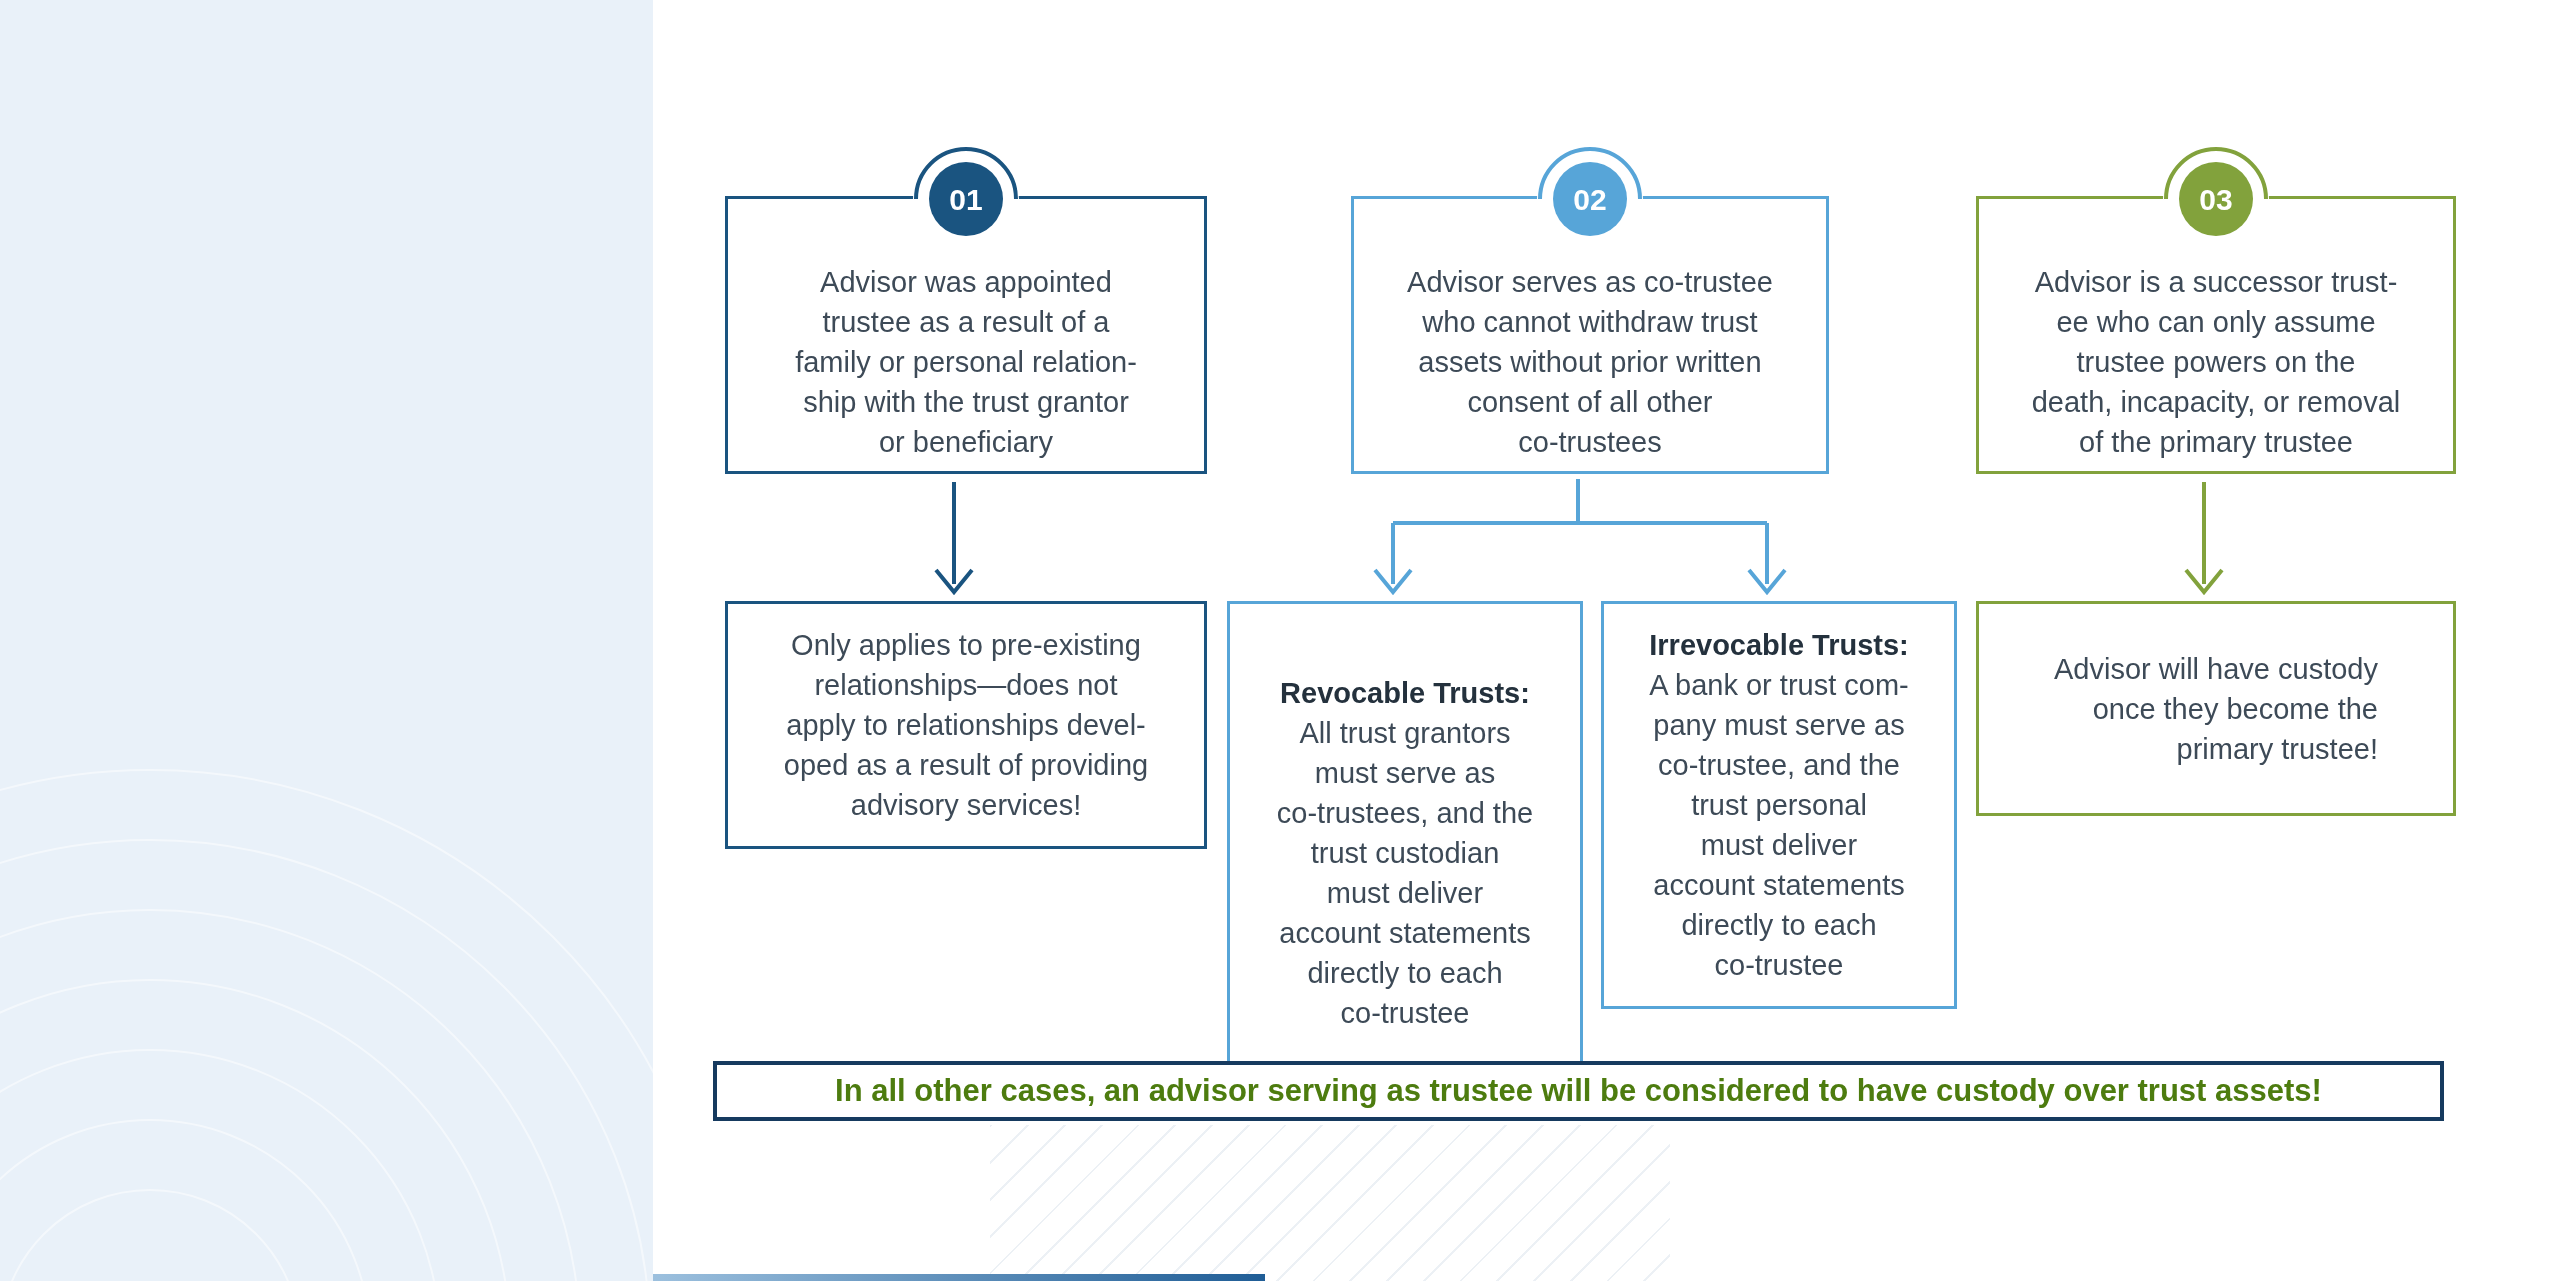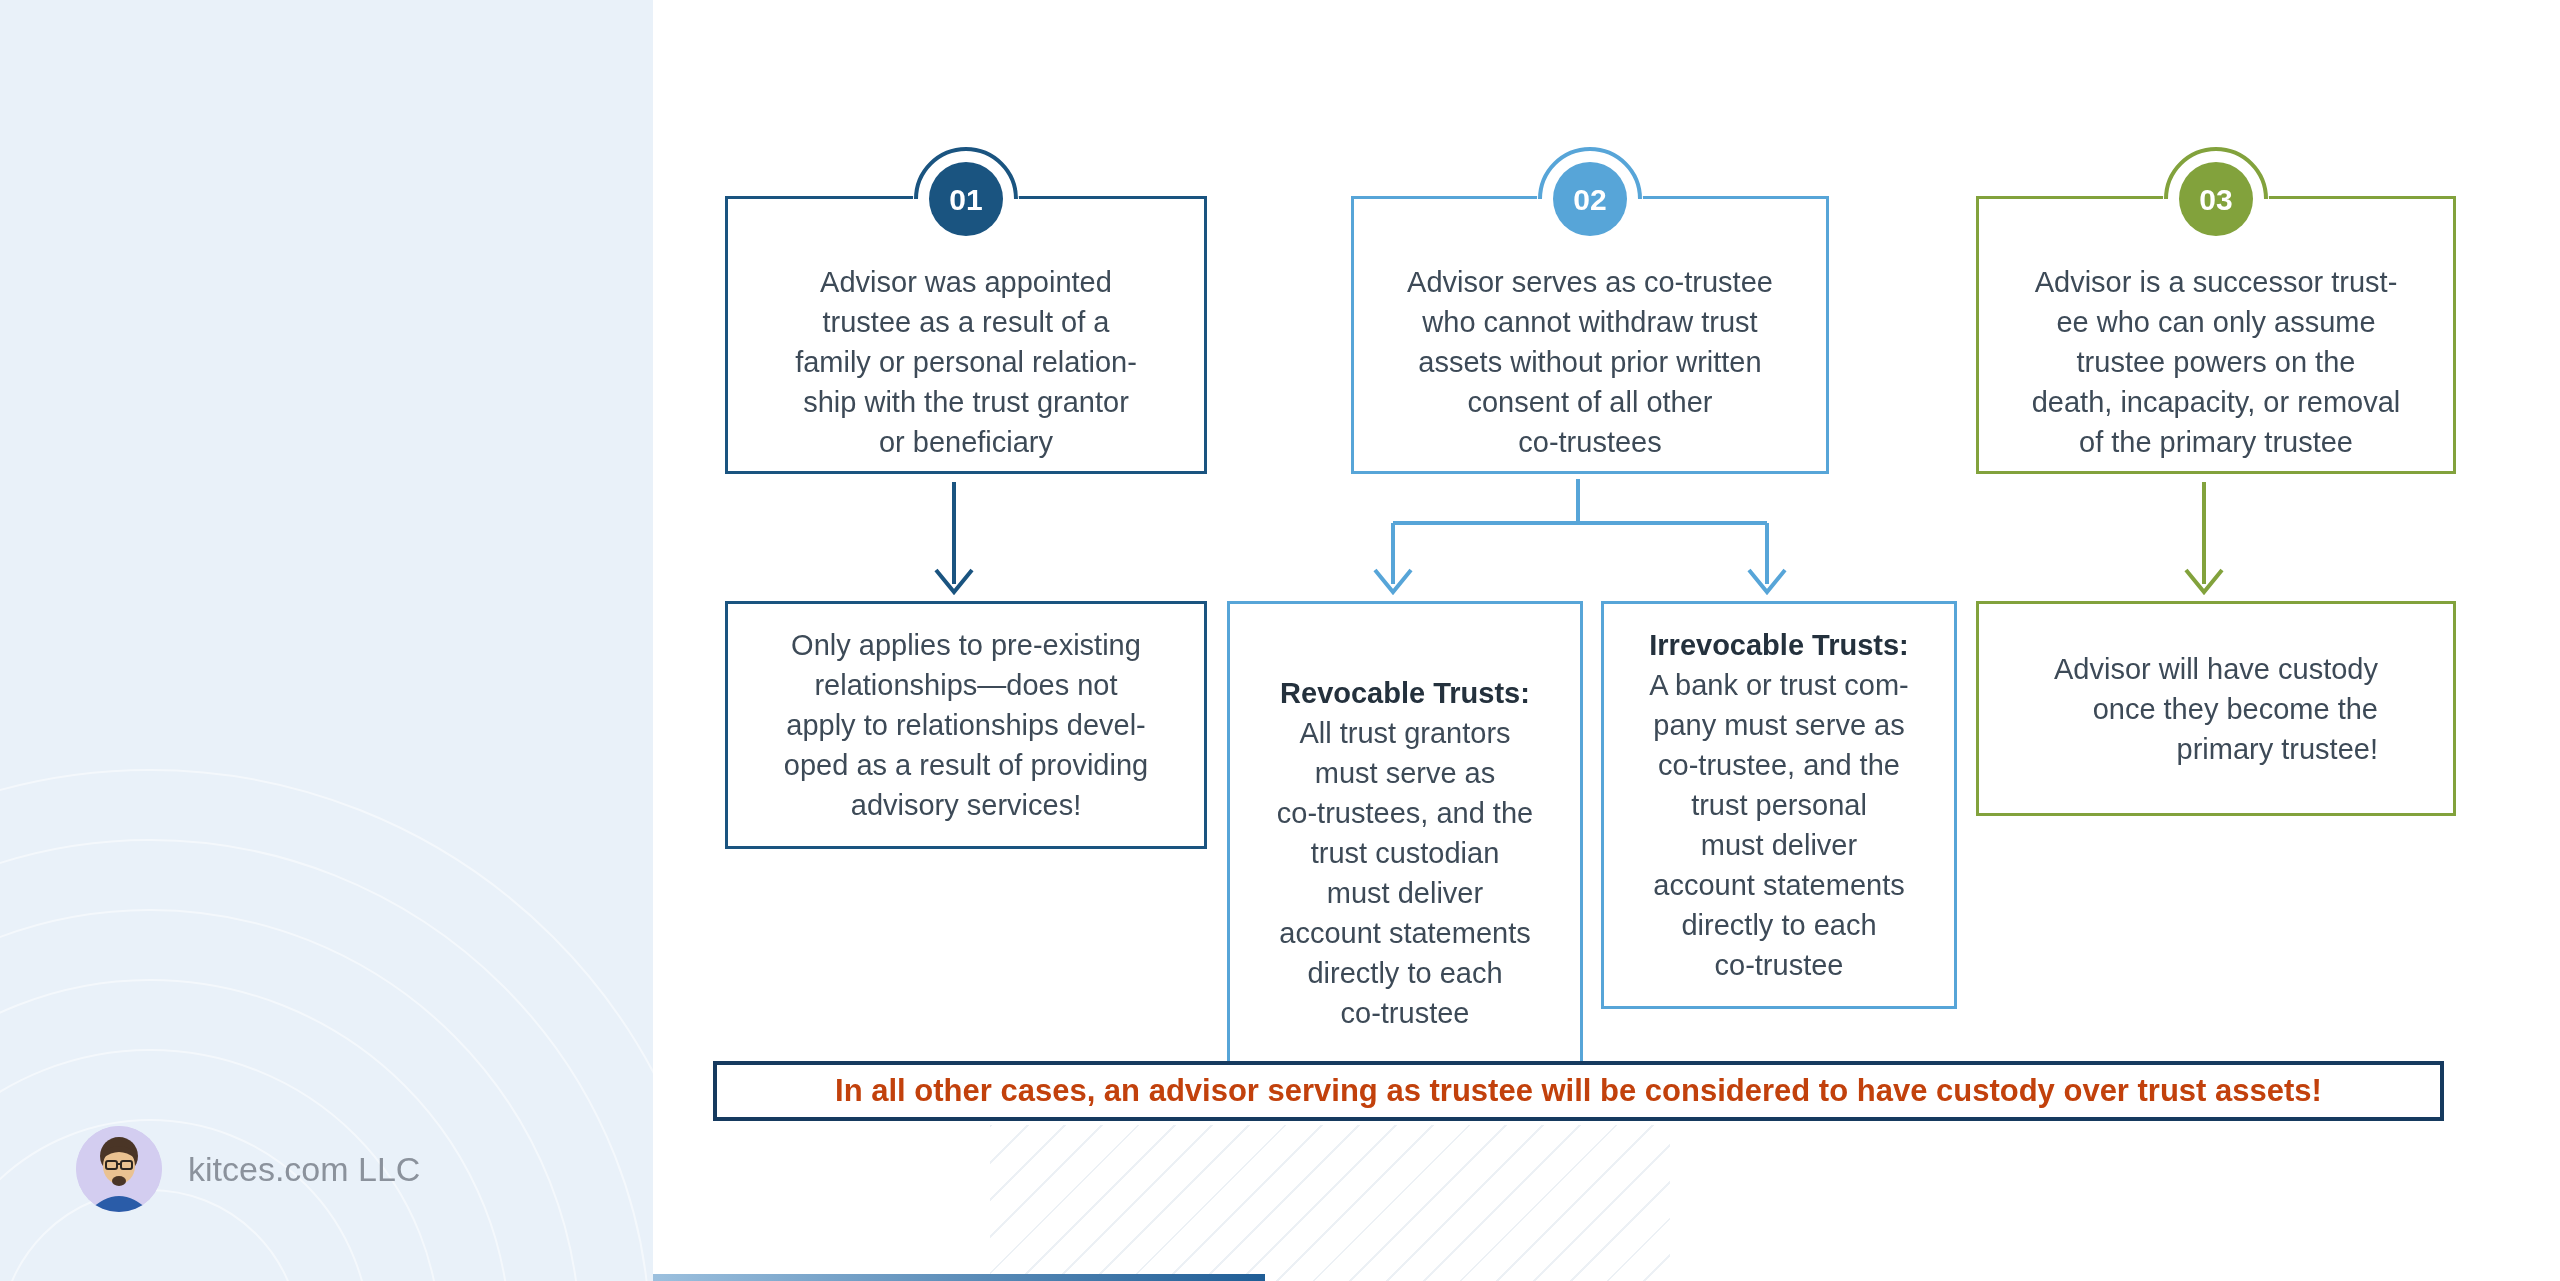--- a/index.html
+++ b/index.html
@@ -54,7 +54,7 @@
     border:4px solid #163a5f;box-sizing:border-box;background:#ffffff;
     display:flex;align-items:center;justify-content:center;
   }
-  .banner-text{font-size:31px;font-weight:700;color:#c2410c;}
+  .banner-text{font-size:31px;font-weight:700;color:#4d7c0f;}
   .arrows{position:absolute;left:0;top:0;pointer-events:none;}
   
   .stripes{

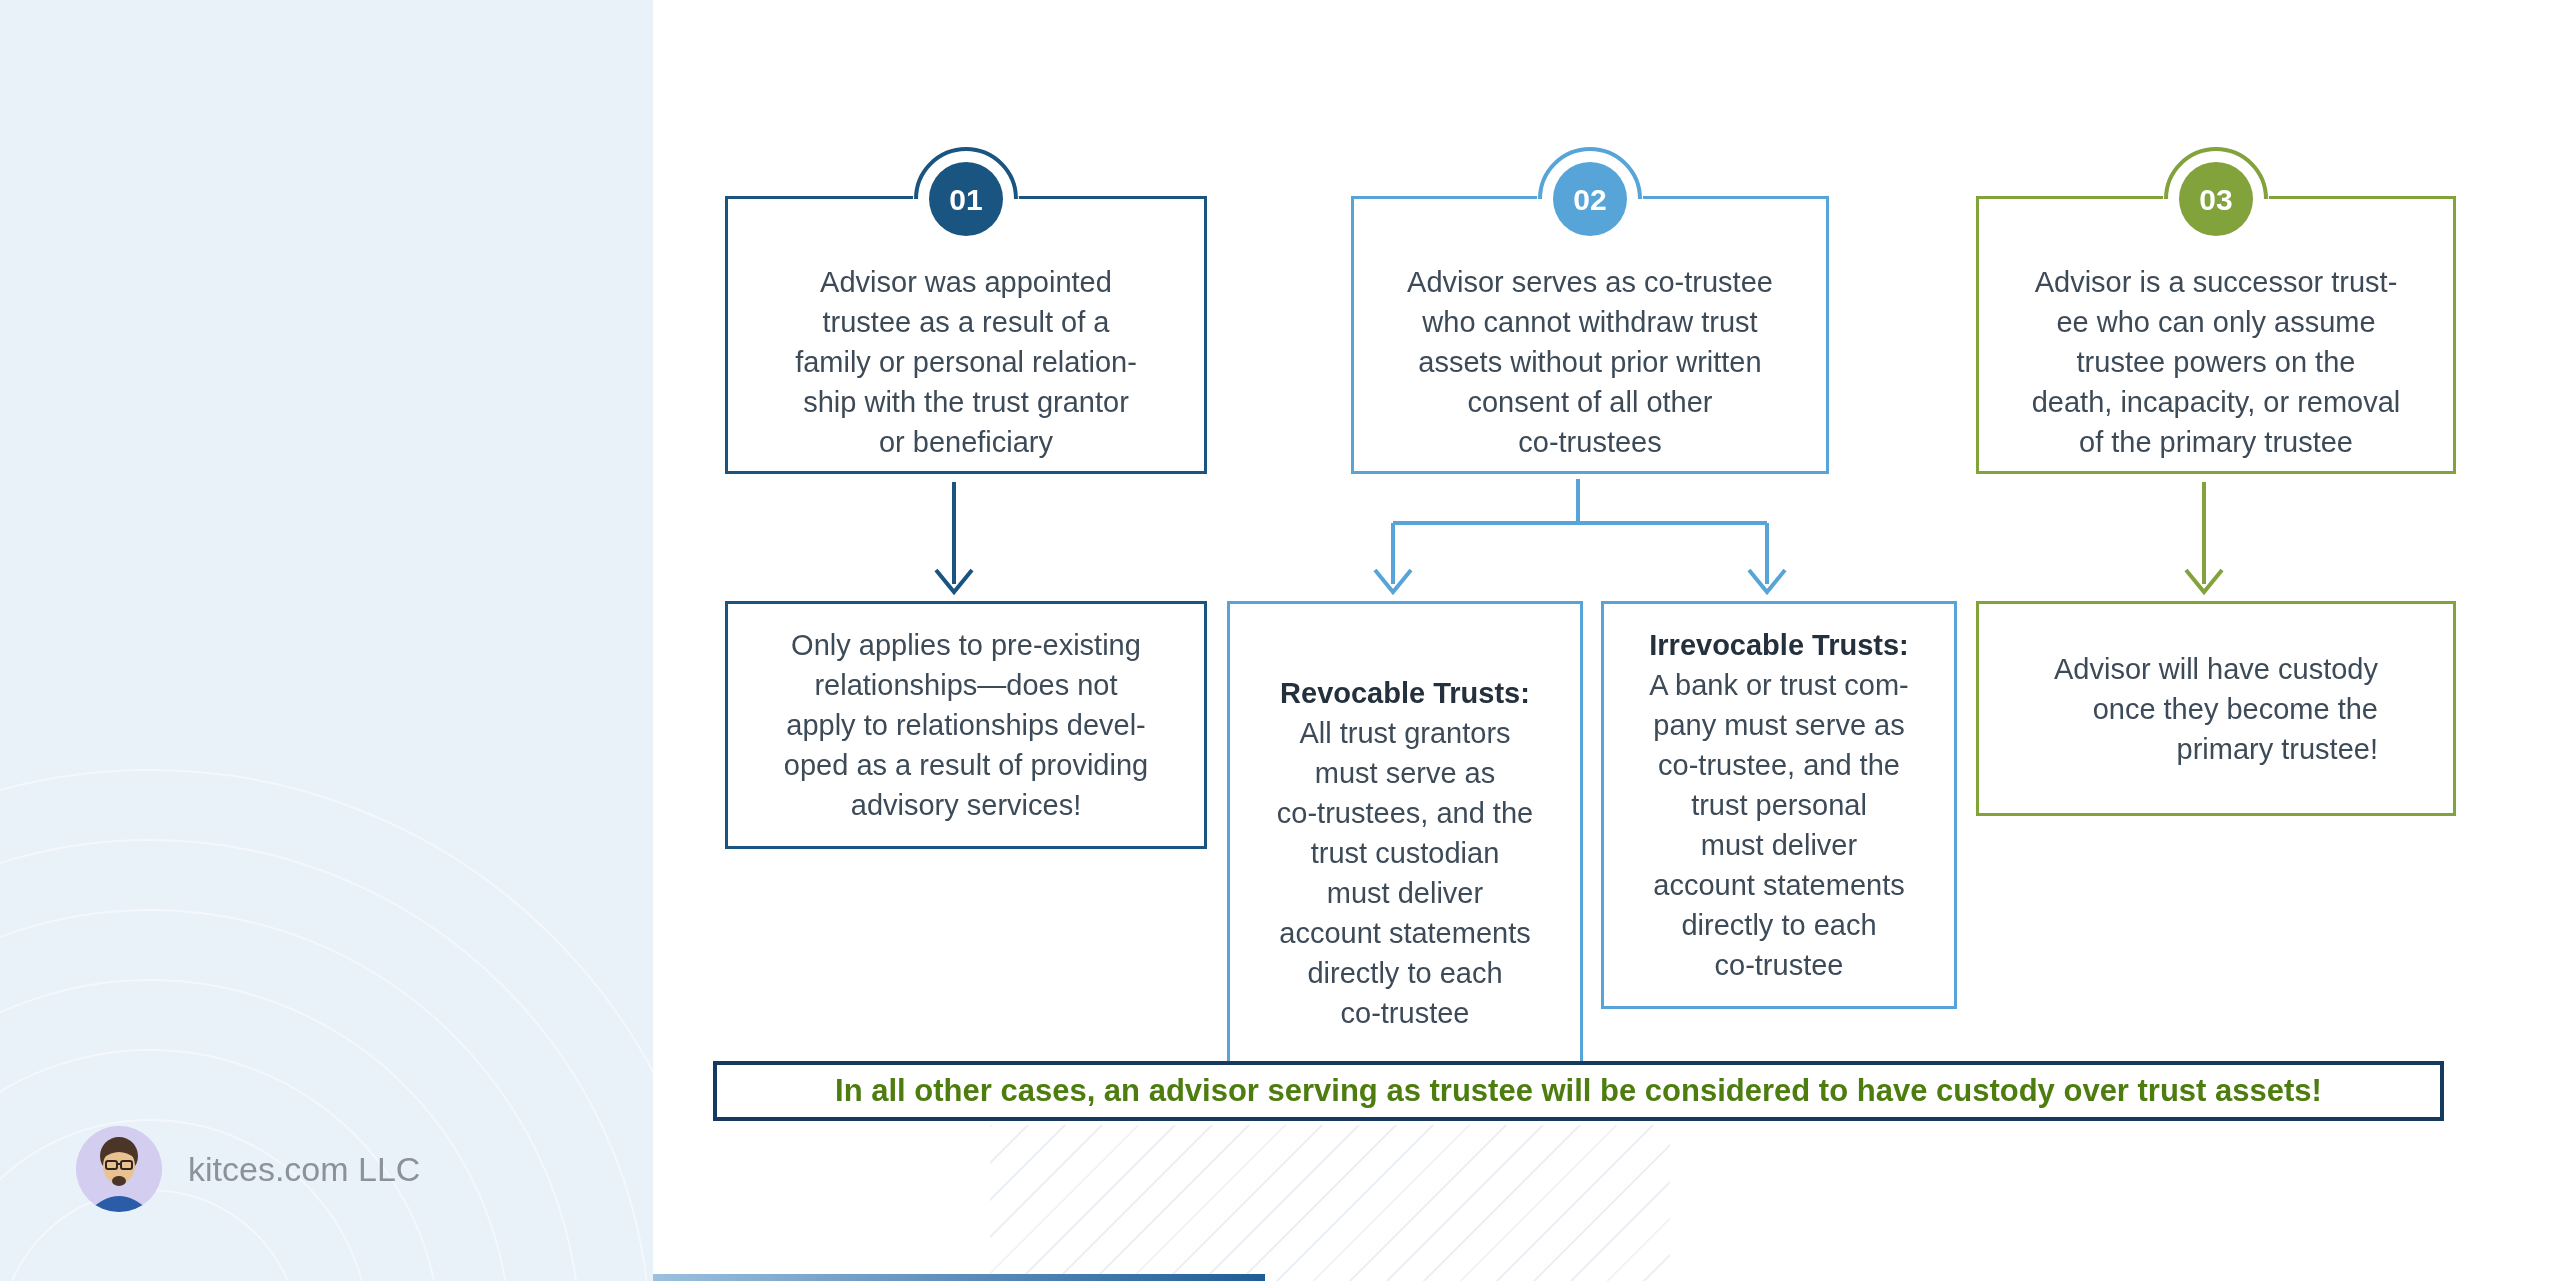--- a/index.html
+++ b/index.html
@@ -83,24 +83,6 @@
         <circle cx="150" cy="1340" r="570"></circle>
       </g>
     </svg>
-    <div class="brand-row">
-      <span class="avatar">
-        <svg width="86" height="86" viewBox="0 0 86 86">
-          <circle cx="43" cy="43" r="43" fill="#d3cdf0"></circle>
-          <path d="M12 86 Q43 54 74 86 Z" fill="#2a5ca8"></path>
-          <circle cx="43" cy="30" r="19" fill="#4a3526"></circle>
-          <ellipse cx="43" cy="40" rx="16" ry="18" fill="#eac291"></ellipse>
-          <path d="M27 32 Q43 20 59 32 L59 26 Q43 14 27 26 Z" fill="#4a3526"></path>
-          <ellipse cx="43" cy="55" rx="7" ry="5" fill="#4a3526"></ellipse>
-          <g fill="none" stroke="#2e2620" stroke-width="2">
-            <rect x="30" y="35" width="11" height="8" rx="2"></rect>
-            <rect x="45" y="35" width="11" height="8" rx="2"></rect>
-            <line x1="41" y1="38" x2="45" y2="38"></line>
-          </g>
-        </svg>
-      </span>
-      <span class="brand-text">kitces.com LLC</span>
-    </div>
   </aside>
 
   <svg class="arrows" width="2560" height="1281">

